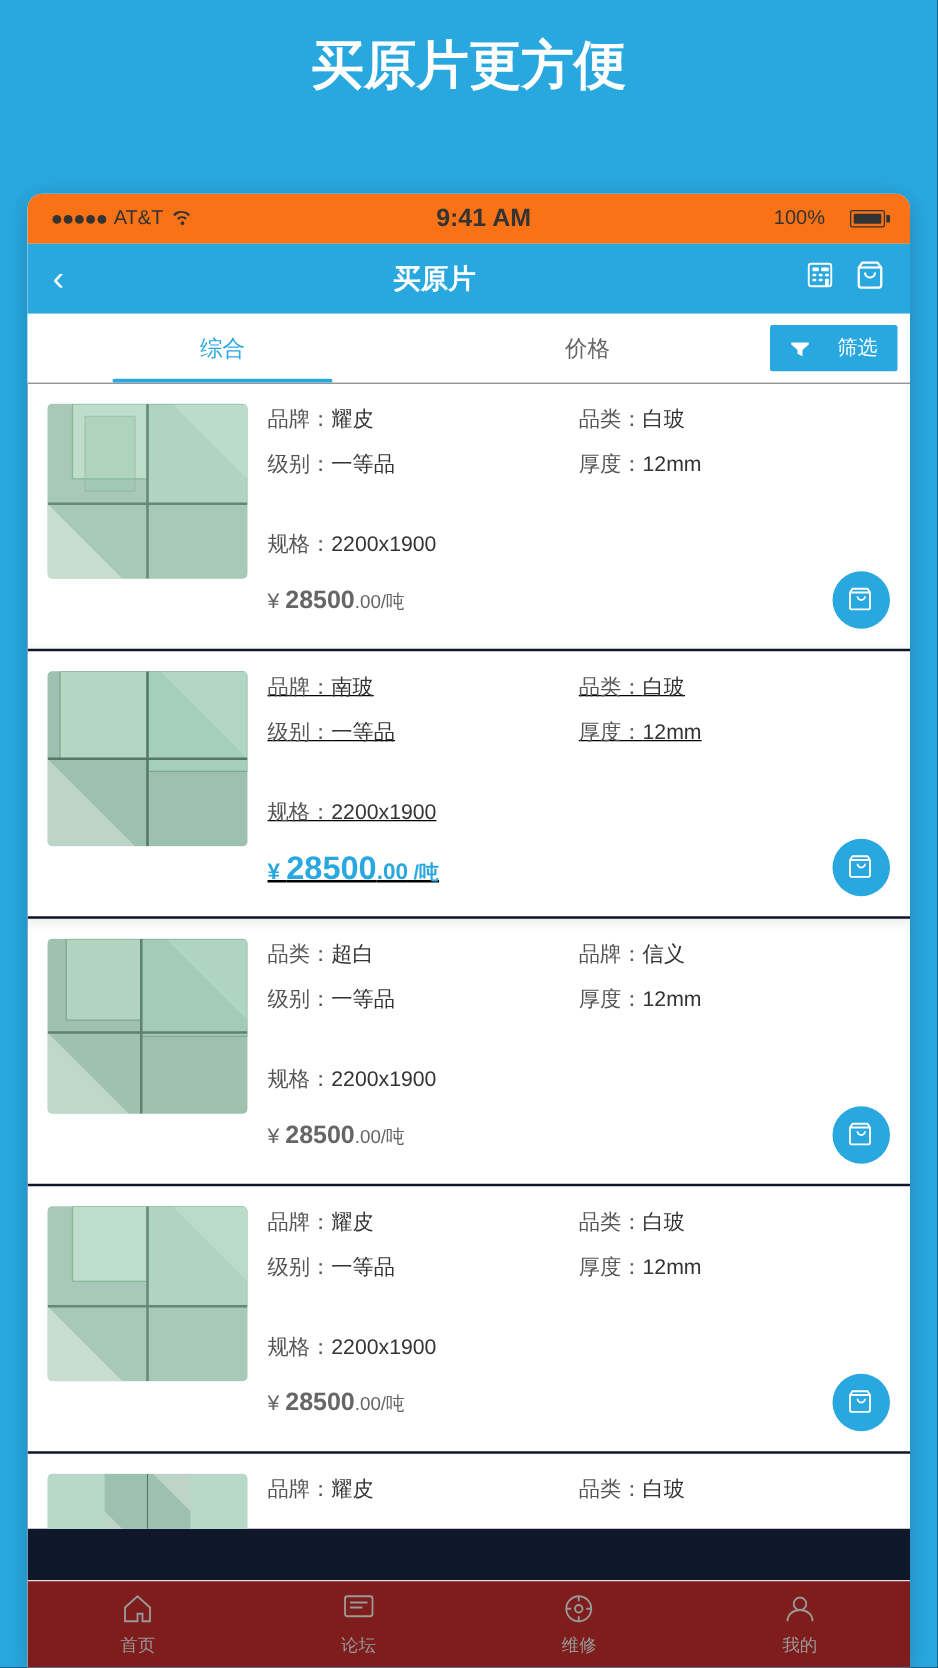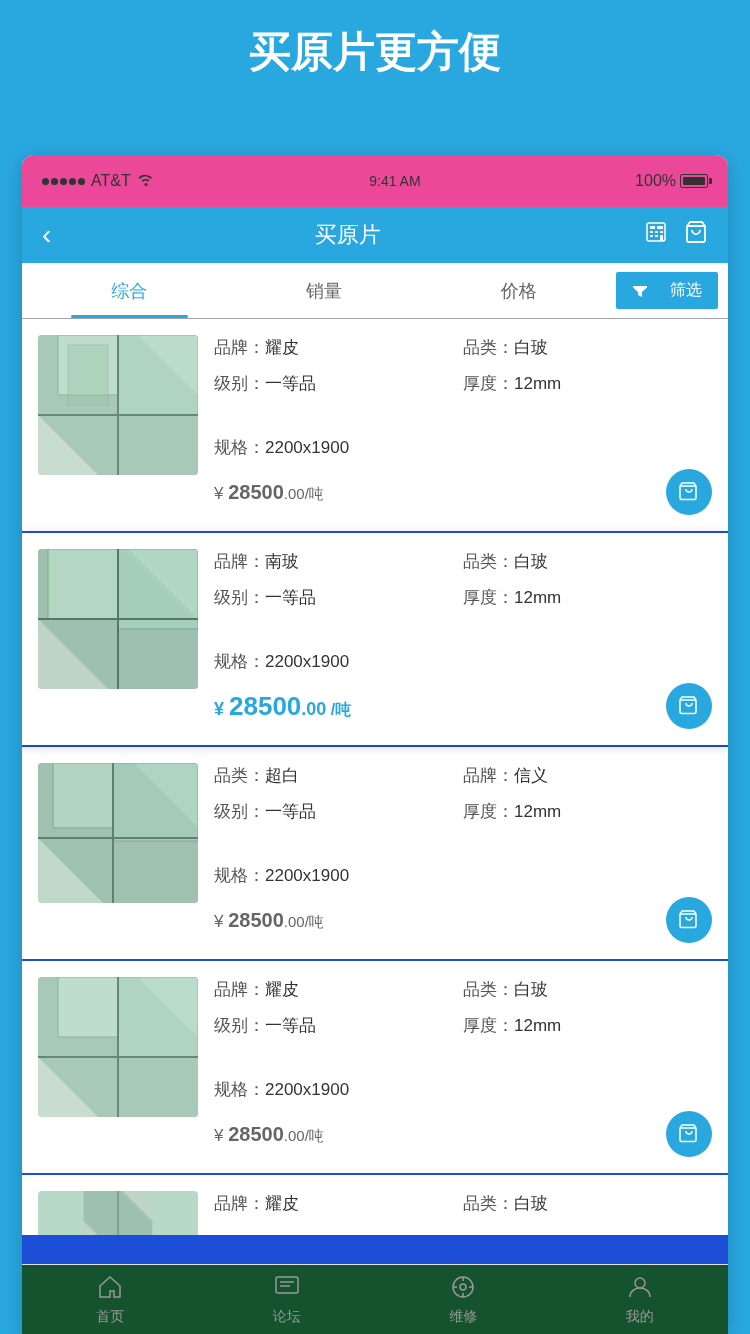--- a/index.html
+++ b/index.html
@@ -44,8 +44,8 @@
 
     
     .status-bar {
-      background: #ec4899;
-      height: 52px;
+      background: #f97316;
+      height: 40px;
       display: flex;
       align-items: center;
       justify-content: space-between;

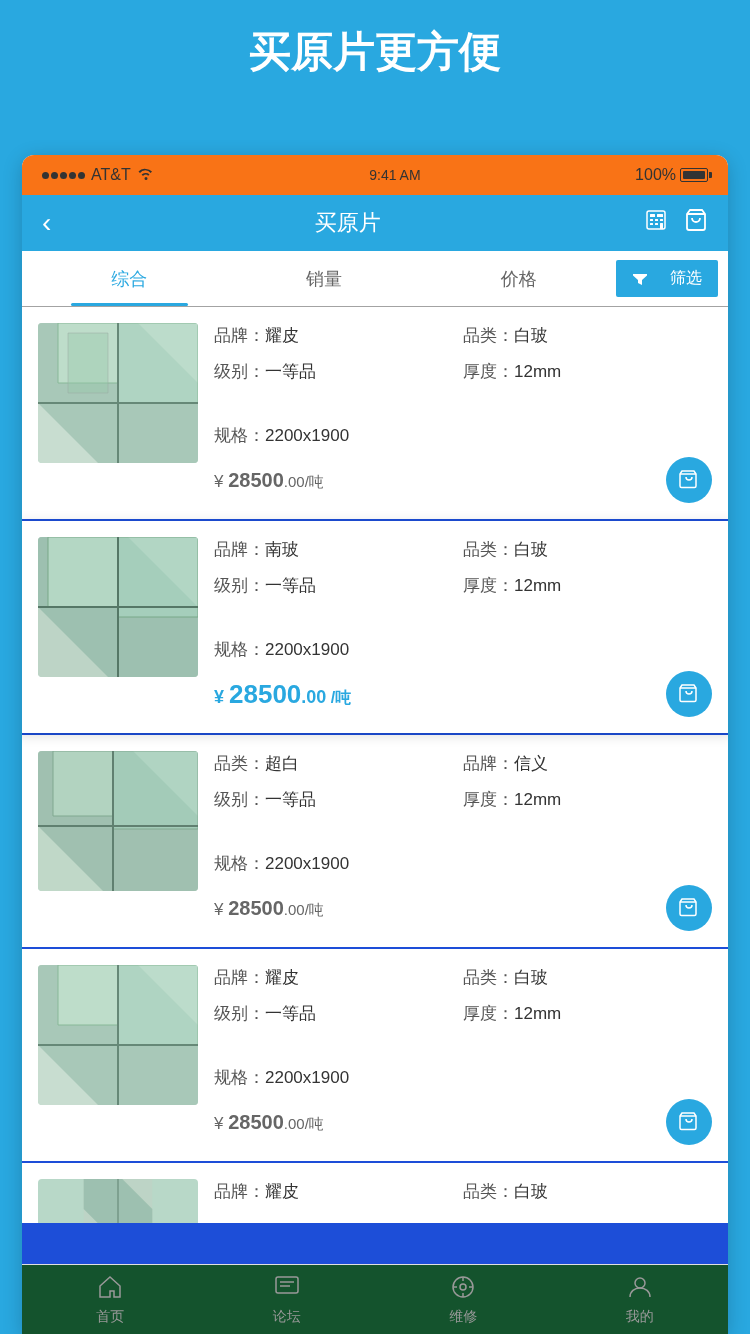--- a/index.html
+++ b/index.html
@@ -54,7 +54,7 @@
       color: #333;
     }
     .status-left { display: flex; align-items: center; gap: 6px; font-size: 16px; }
-    .status-center { font-size: 14px; font-weight: 400; }
+    .status-center { font-size: 20px; font-weight: 700; }
     .status-right { display: flex; align-items: center; gap: 4px; font-size: 16px; text-align: right; }
     .signal-dots { display: flex; gap: 2px; }
     .signal-dot { width: 7px; height: 7px; border-radius: 50%; background: #333; }

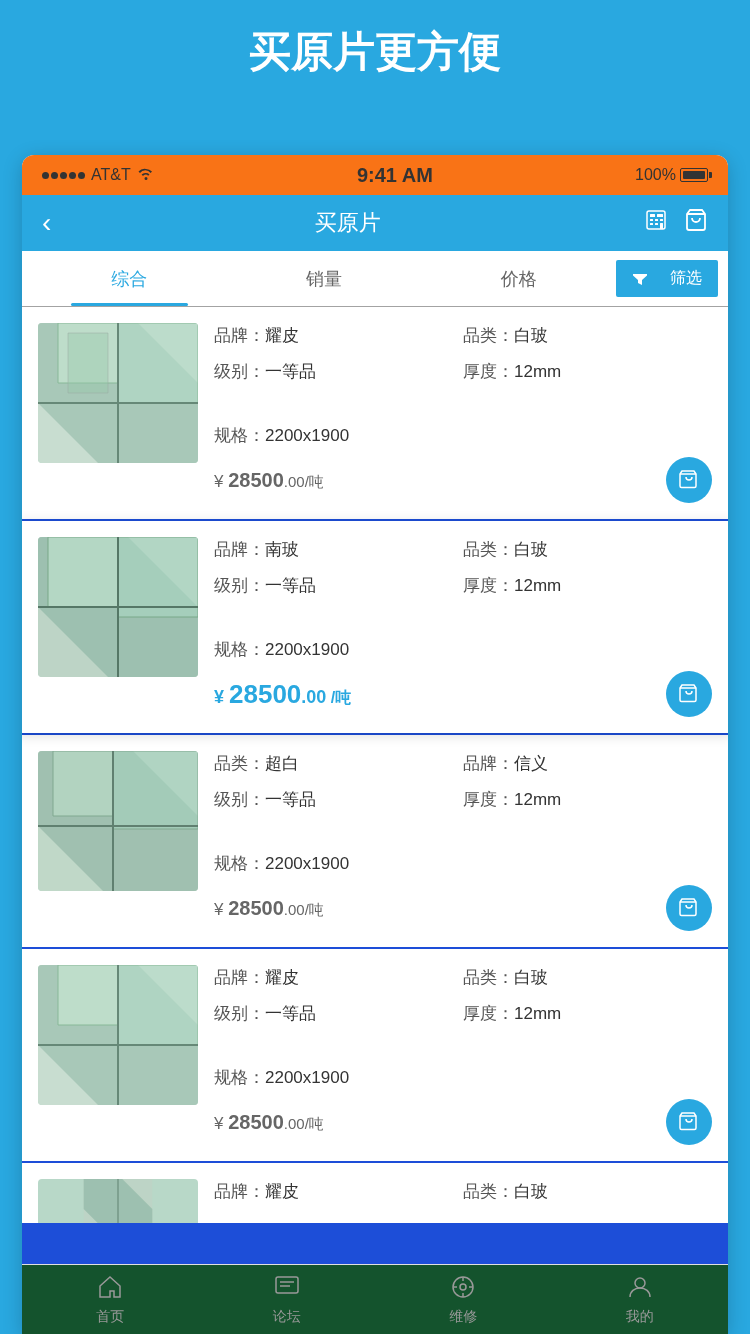--- a/index.html
+++ b/index.html
@@ -55,7 +55,7 @@
     }
     .status-left { display: flex; align-items: center; gap: 6px; font-size: 16px; }
     .status-center { font-size: 20px; font-weight: 700; }
-    .status-right { display: flex; align-items: center; gap: 4px; font-size: 16px; text-align: right; }
+    .status-right { display: flex; align-items: center; gap: 20px; font-size: 16px; text-align: right; }
     .signal-dots { display: flex; gap: 2px; }
     .signal-dot { width: 7px; height: 7px; border-radius: 50%; background: #333; }
 

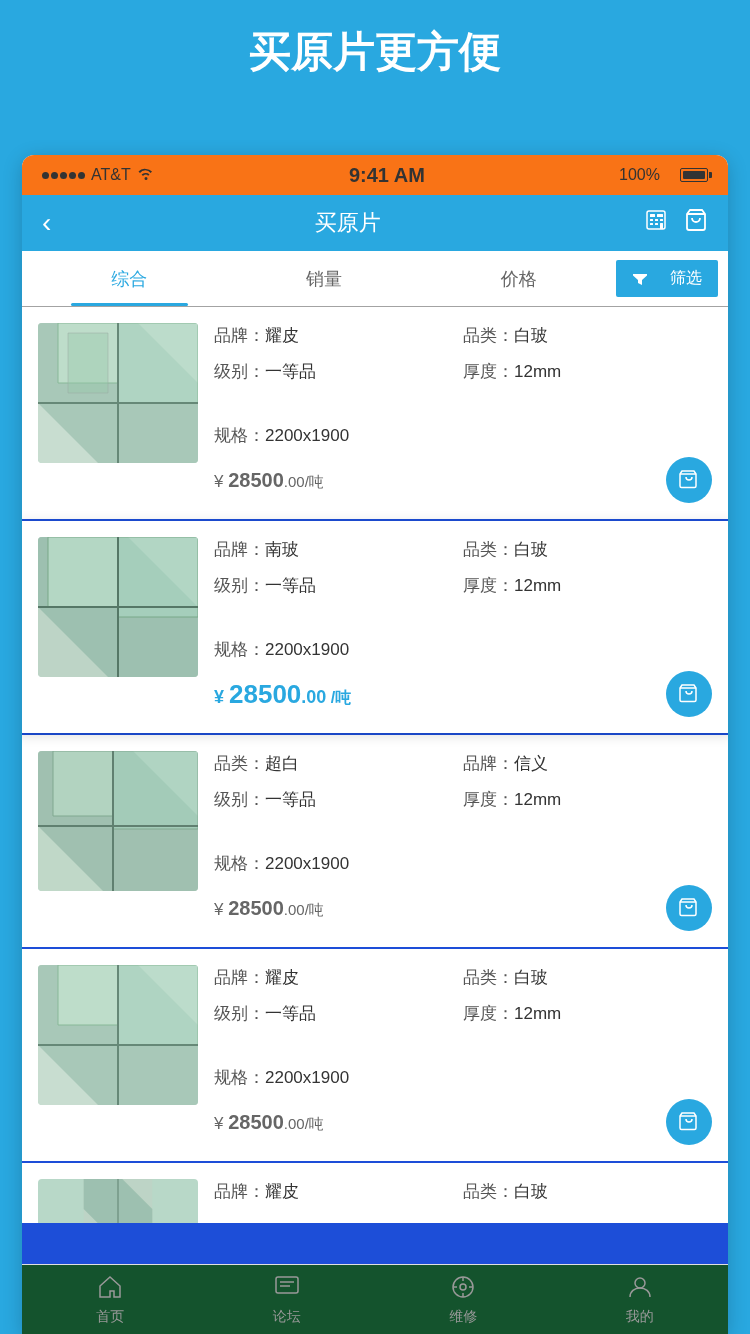--- a/index.html
+++ b/index.html
@@ -76,7 +76,7 @@
     .nav-title {
       color: #fff;
       font-size: 22px;
-      font-weight: 400;
+      font-weight: 700;
     }
     .nav-icons { display: flex; gap: 16px; }
     .nav-icon { color: #fff; font-size: 22px; }

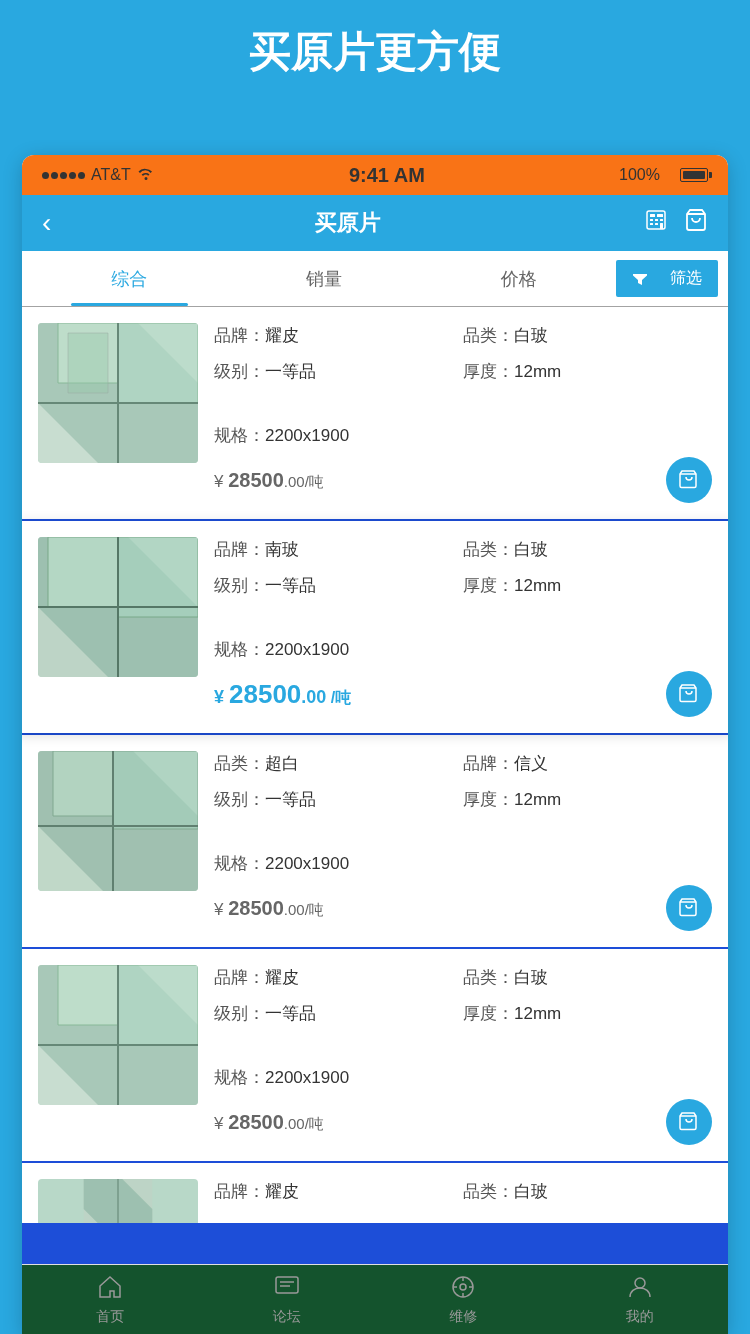--- a/index.html
+++ b/index.html
@@ -345,9 +345,6 @@
       <span>综合</span>
     </div>
     <div class="sort-item">
-      <span>销量</span>
-    </div>
-    <div class="sort-item">
       <span>价格</span>
     </div>
     <button class="filter-btn">

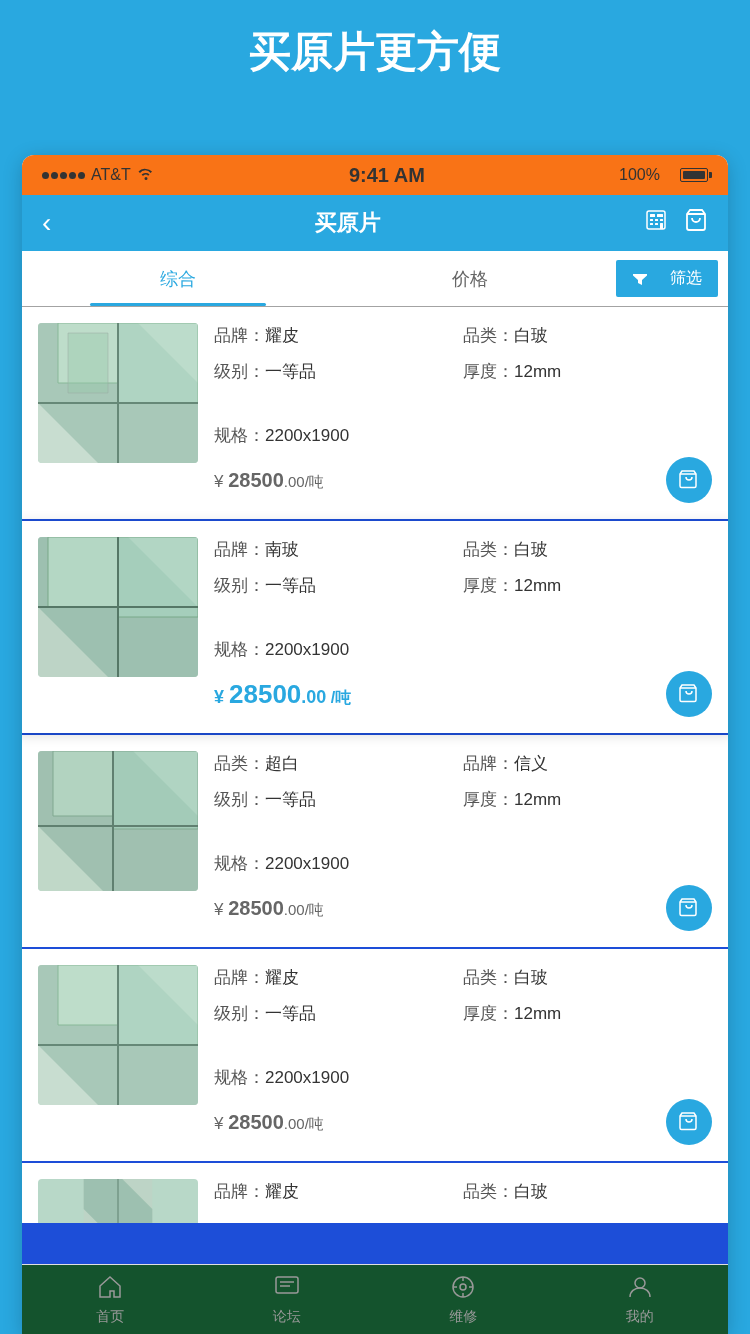--- a/index.html
+++ b/index.html
@@ -131,7 +131,7 @@
     }
 
     
-    .product-list { background: #1d4ed8; }
+    .product-list { background: #0f172a; }
 
     .product-card {
       background: #fff;

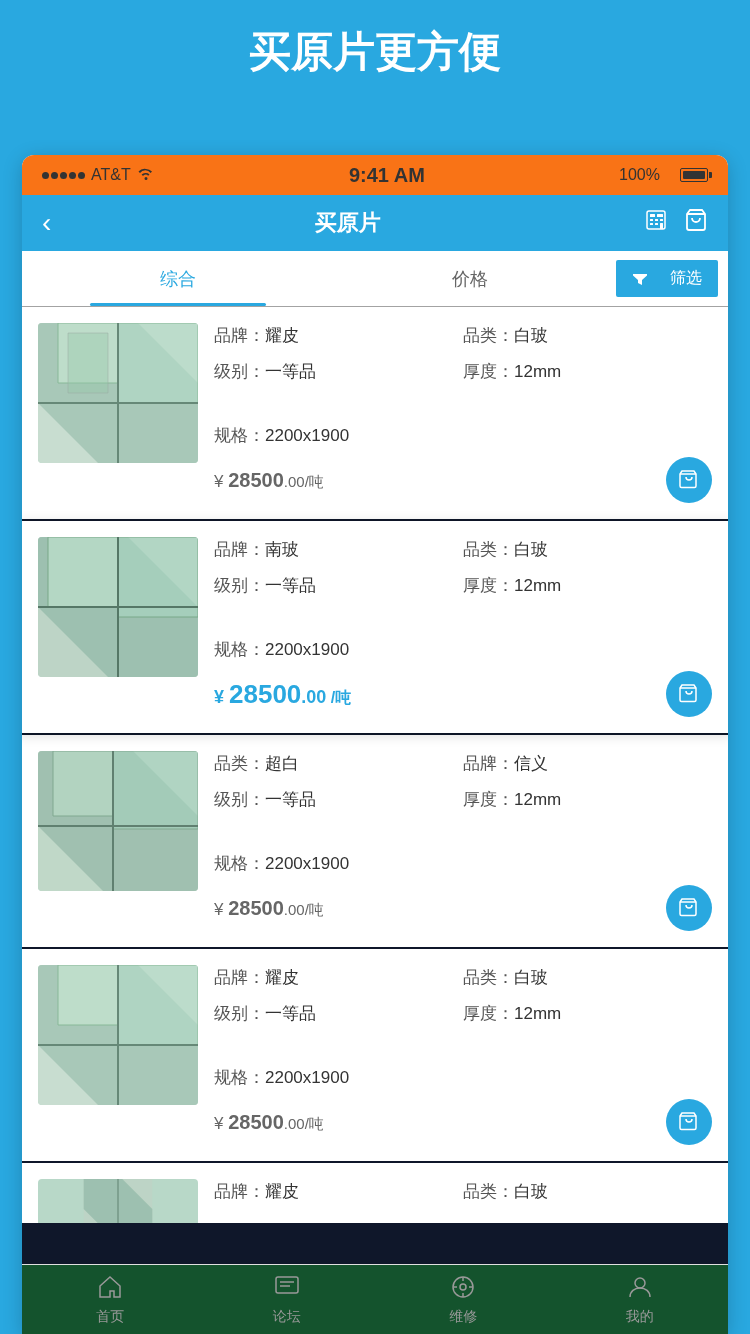--- a/index.html
+++ b/index.html
@@ -394,7 +394,7 @@
       </div>
     </div>
 
-    <div class="product-card highlighted" style="margin-bottom: 2px;">
+    <div class="product-card highlighted" style="margin-bottom: 2px; text-decoration: underline;">
       <div class="product-image">
         <svg viewBox="0 0 160 140" xmlns="http://www.w3.org/2000/svg">
           <rect width="160" height="140" fill="#bdd4c6"></rect>

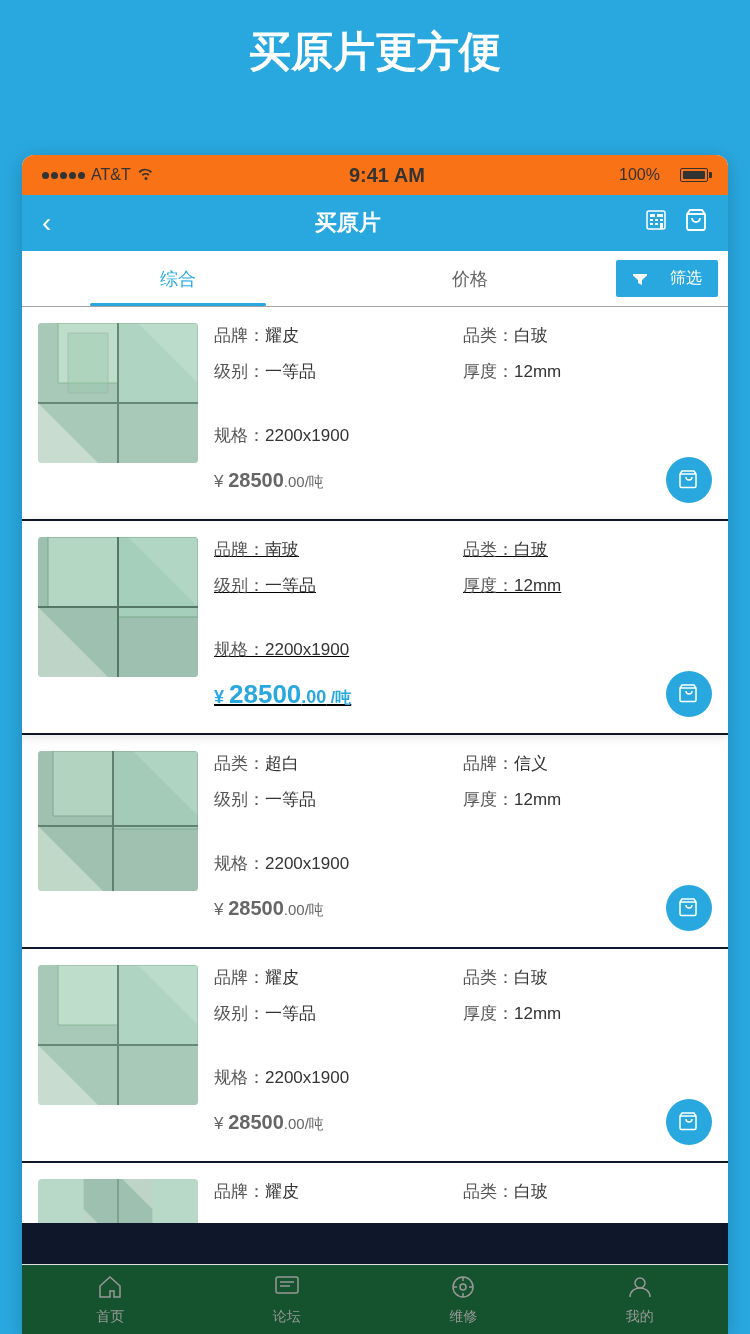--- a/index.html
+++ b/index.html
@@ -225,7 +225,7 @@
       left: 0;
       right: 0;
       height: 70px;
-      background: #14532d;
+      background: #7f1d1d;
       border-top: 1px solid #e0e0e0;
       display: flex;
       align-items: center;

